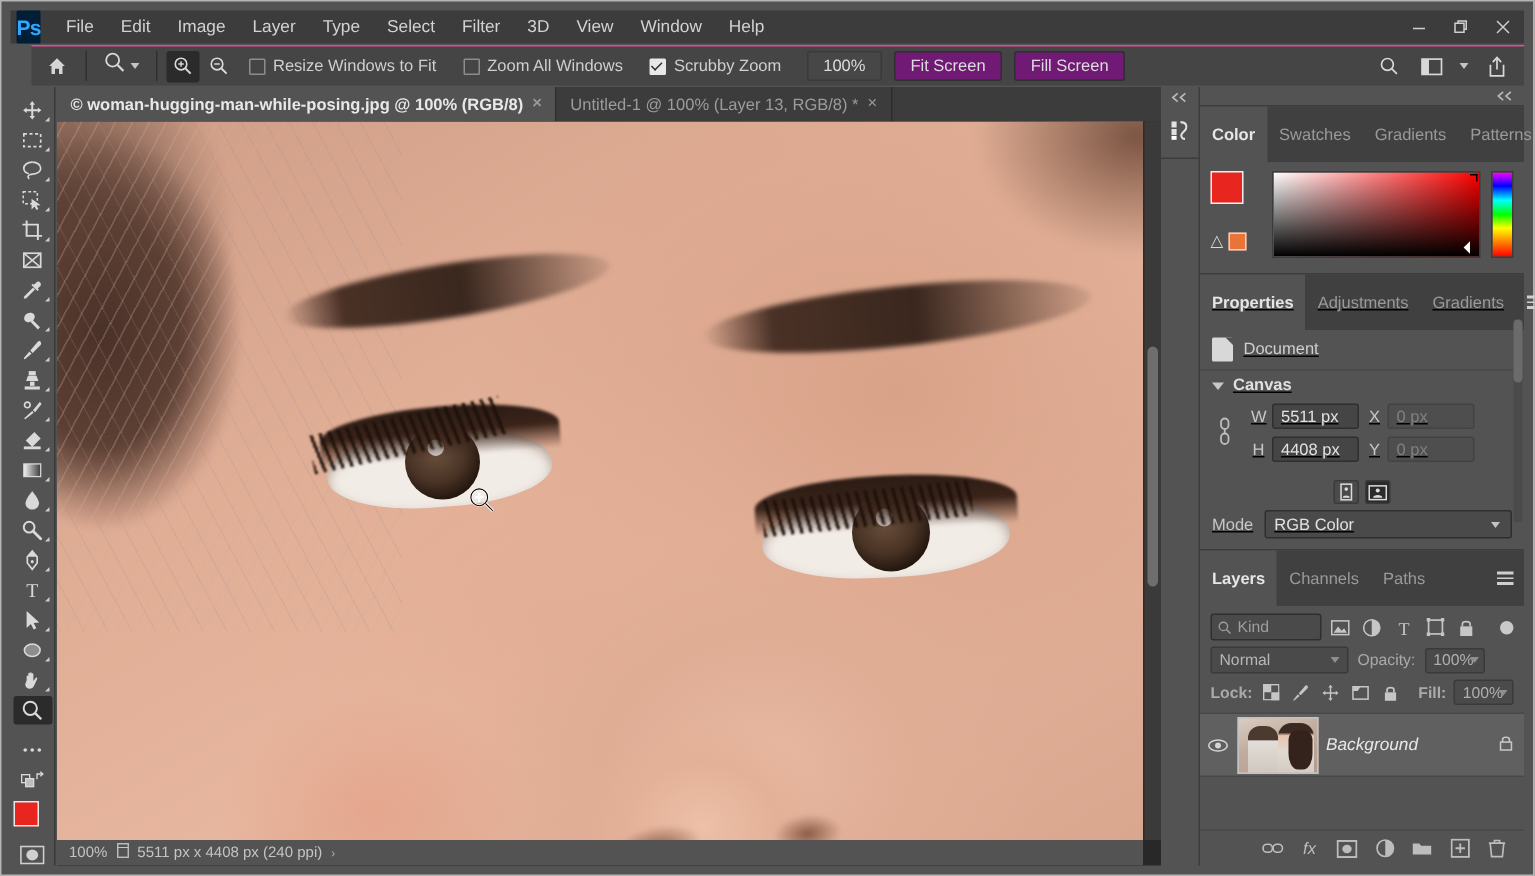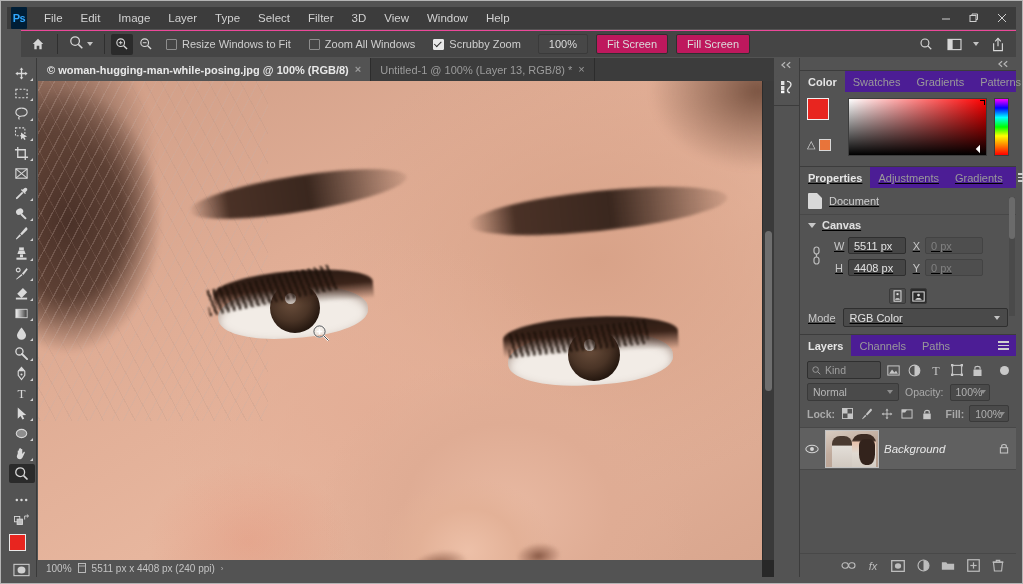--- a/index.html
+++ b/index.html
@@ -25,7 +25,7 @@
   .ps-logo {
     width: 16px; height: 22px; margin-left: 4px; margin-right: 8px;
     background: #001e36; color: #31a8ff;
-    font-size: 11px; font-weight: bold;
+    font-size: 14px; font-weight: bold;
     display: flex; align-items: center; justify-content: center;
     border-radius: 1px; letter-spacing: -0.5px;
   }

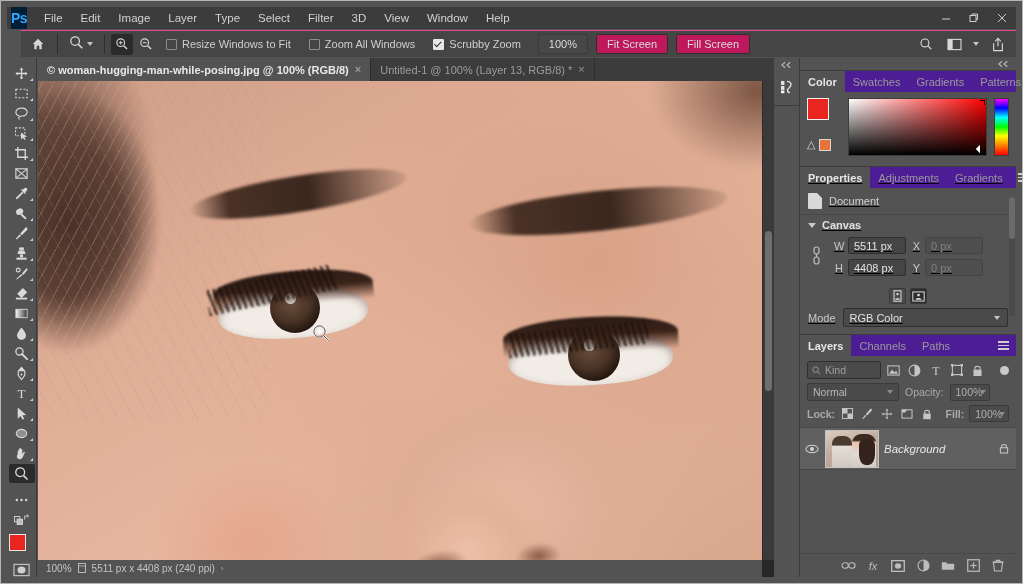--- a/index.html
+++ b/index.html
@@ -82,7 +82,7 @@
   }
   .chk-label { color: #cfcfcf; font-size: 11px; white-space: nowrap; }
   .opt-btn {
-    background: #be185d; border: 1px solid #2f2f2f; border-radius: 2px;
+    background: #701a75; border: 1px solid #2f2f2f; border-radius: 2px;
     color: #dcdcdc; font-size: 11px;
     height: 20px; padding: 0 10px;
     display: flex; align-items: center; justify-content: center;

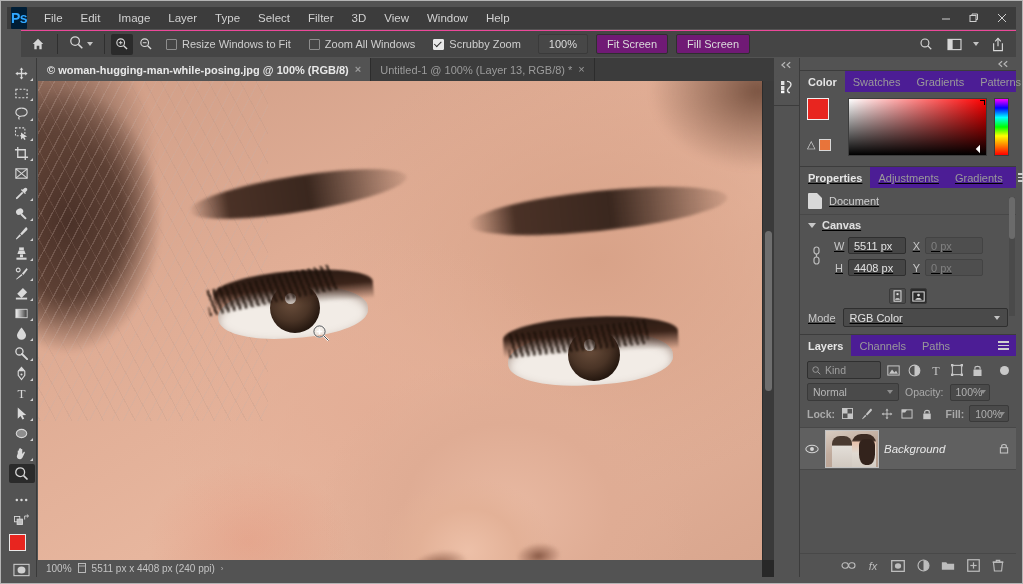--- a/index.html
+++ b/index.html
@@ -297,7 +297,7 @@
   }
   .panel { background: #535353; border-top: 1px solid #3c3c3c; }
   .panel-tabs {
-    display: flex; align-items: stretch; background: #4c1d95; height: 21px;
+    display: flex; align-items: stretch; background: #404040; height: 37px;
   }
   .panel-tab {
     display: flex; align-items: center; padding: 0 8px;

